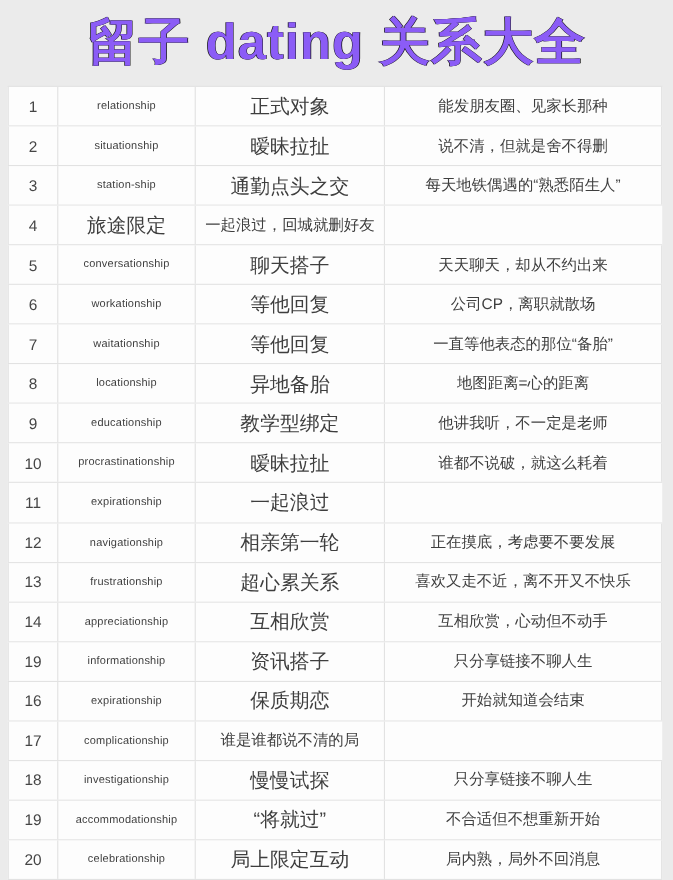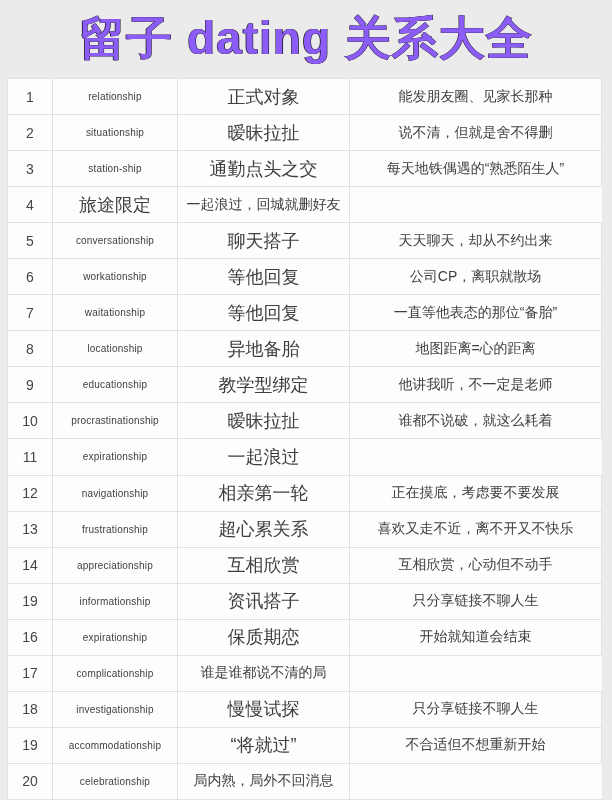--- a/index.html
+++ b/index.html
@@ -202,6 +202,7 @@
   <div class="row">
     <div class="cell num">20</div>
     <div class="cell term">celebrationship</div>
+    <div class="cell cn">局上限定互动</div>
     <div class="cell desc">局内熟，局外不回消息</div>
   </div>
 </div>

